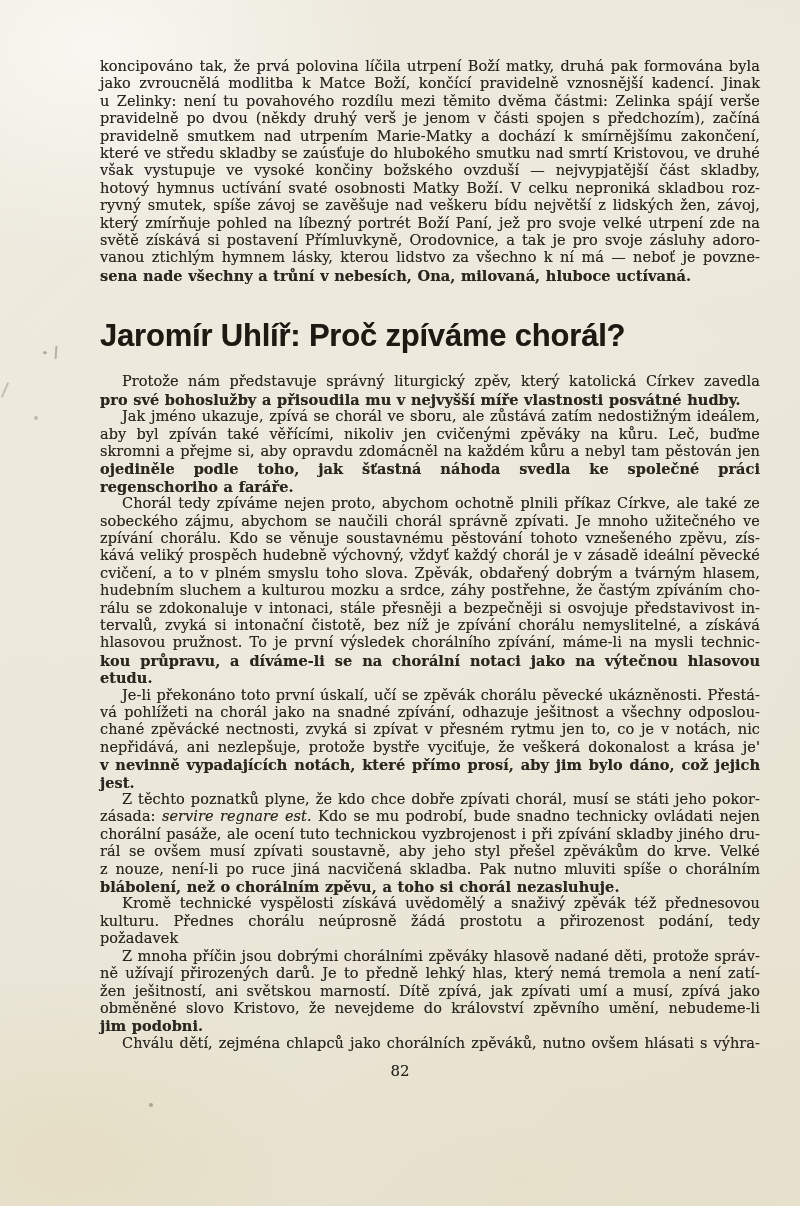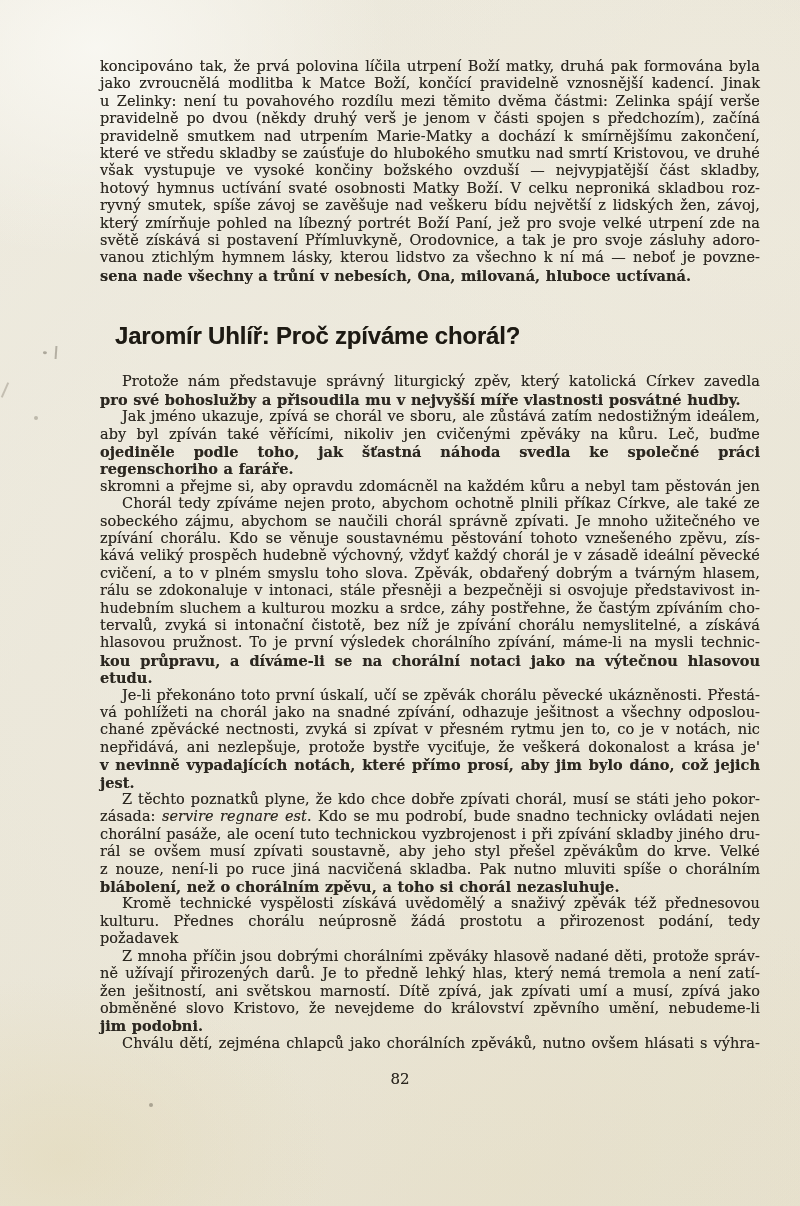--- a/index.html
+++ b/index.html
@@ -44,10 +44,10 @@
   .line.indent { text-indent: 22px; }
   .line i { font-style: italic; }
   .heading {
-    margin: 36px 0 21px 15px;
+    margin: 36px 0 21px 0;
     font-family: "Liberation Sans", "DejaVu Sans", sans-serif;
     font-weight: 700;
-    font-size: 24px;
+    font-size: 31px;
     line-height: 32px;
     letter-spacing: -0.2px;
     color: #1d1a13;

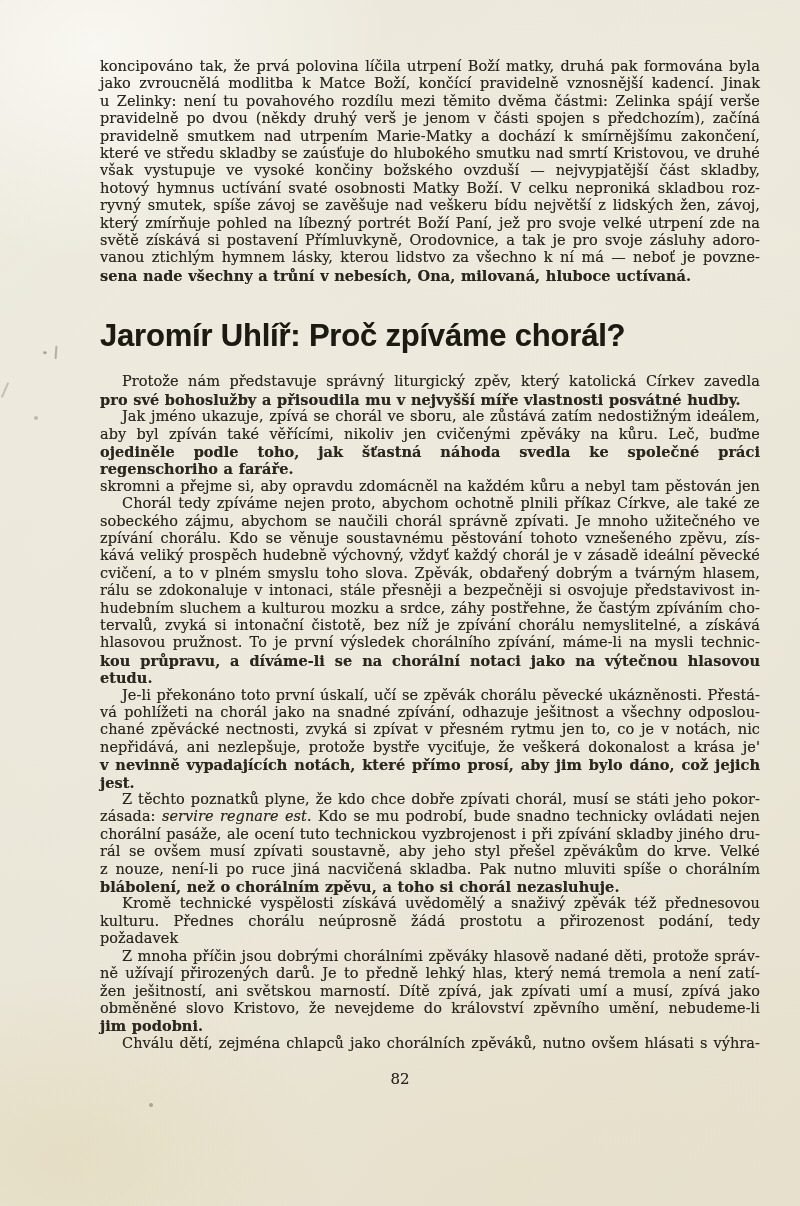--- a/index.html
+++ b/index.html
@@ -118,8 +118,8 @@
         <div class="line last">pro své bohoslužby a přisoudila mu v nejvyšší míře vlastnosti posvátné hudby.</div>
         <div class="line indent">Jak jméno ukazuje, zpívá se chorál ve sboru, ale zůstává zatím nedostižným ideálem,</div>
         <div class="line">aby byl zpíván také věřícími, nikoliv jen cvičenými zpěváky na kůru. Leč, buďme</div>
+        <div class="line">skromni a přejme si, aby opravdu zdomácněl na každém kůru a nebyl tam pěstován jen</div>
         <div class="line last">ojediněle podle toho, jak šťastná náhoda svedla ke společné práci regenschoriho a faráře.</div>
-        <div class="line">skromni a přejme si, aby opravdu zdomácněl na každém kůru a nebyl tam pěstován jen</div>
         <div class="line indent">Chorál tedy zpíváme nejen proto, abychom ochotně plnili příkaz Církve, ale také ze</div>
         <div class="line">sobeckého zájmu, abychom se naučili chorál správně zpívati. Je mnoho užitečného ve</div>
         <div class="line">zpívání chorálu. Kdo se věnuje soustavnému pěstování tohoto vznešeného zpěvu, zís-</div>

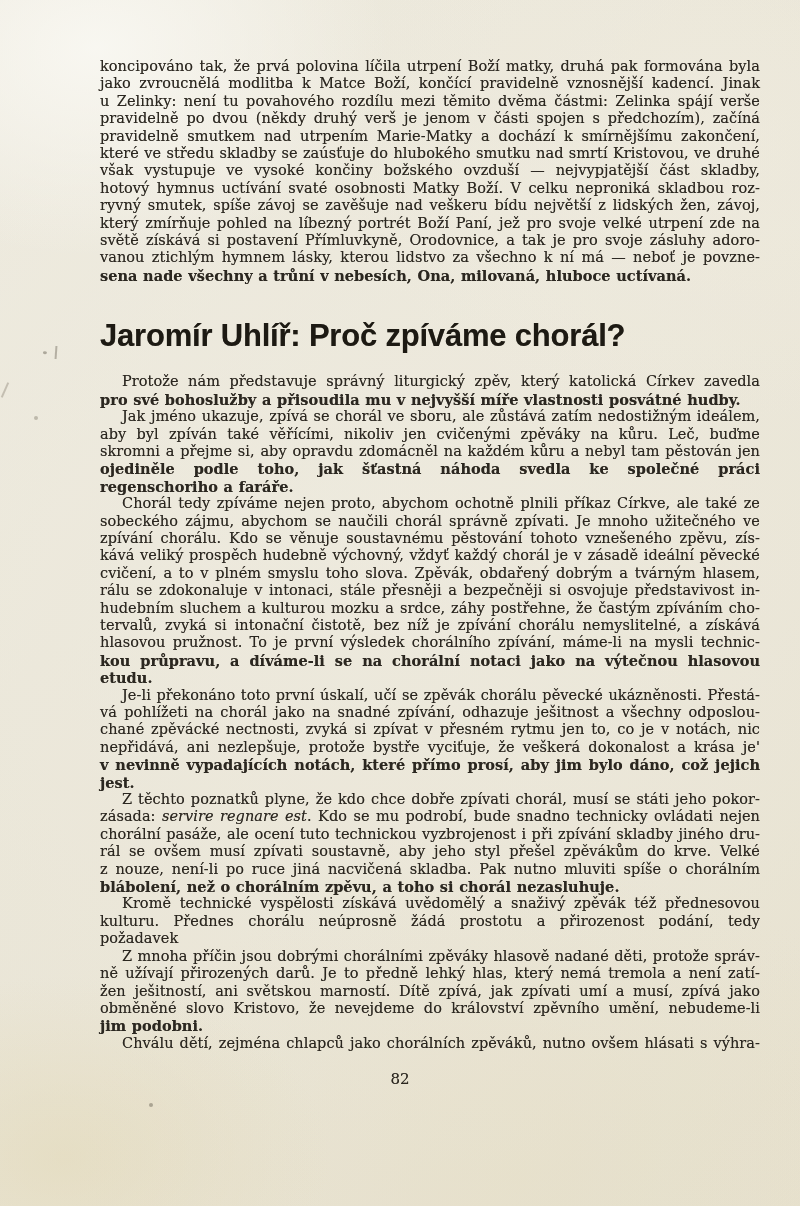--- a/index.html
+++ b/index.html
@@ -125,8 +125,8 @@
         <div class="line">zpívání chorálu. Kdo se věnuje soustavnému pěstování tohoto vznešeného zpěvu, zís-</div>
         <div class="line">kává veliký prospěch hudebně výchovný, vždyť každý chorál je v zásadě ideální pěvecké</div>
         <div class="line">cvičení, a to v plném smyslu toho slova. Zpěvák, obdařený dobrým a tvárným hlasem,</div>
+        <div class="line">hudebním sluchem a kulturou mozku a srdce, záhy postřehne, že častým zpíváním cho-</div>
         <div class="line">rálu se zdokonaluje v intonaci, stále přesněji a bezpečněji si osvojuje představivost in-</div>
-        <div class="line">hudebním sluchem a kulturou mozku a srdce, záhy postřehne, že častým zpíváním cho-</div>
         <div class="line">tervalů, zvyká si intonační čistotě, bez níž je zpívání chorálu nemyslitelné, a získává</div>
         <div class="line">hlasovou pružnost. To je první výsledek chorálního zpívání, máme-li na mysli technic-</div>
         <div class="line last">kou průpravu, a díváme-li se na chorální notaci jako na výtečnou hlasovou etudu.</div>

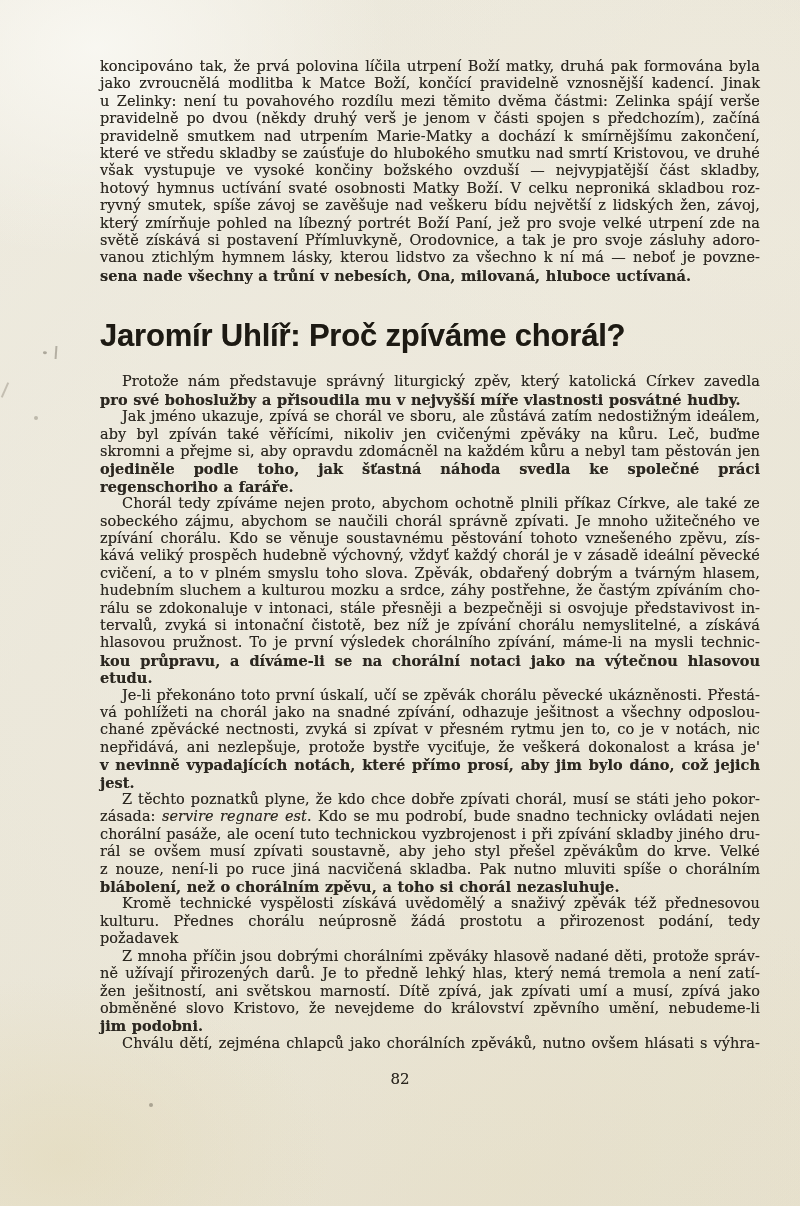--- a/index.html
+++ b/index.html
@@ -54,7 +54,7 @@
     text-shadow: 0 0 0.5px rgba(29,26,19,0.5);
   }
   .pageno {
-    margin-top: 18px;
+    margin-top: 10px;
     width: 660px;
     text-align: center;
     transform: translateX(-30px);

